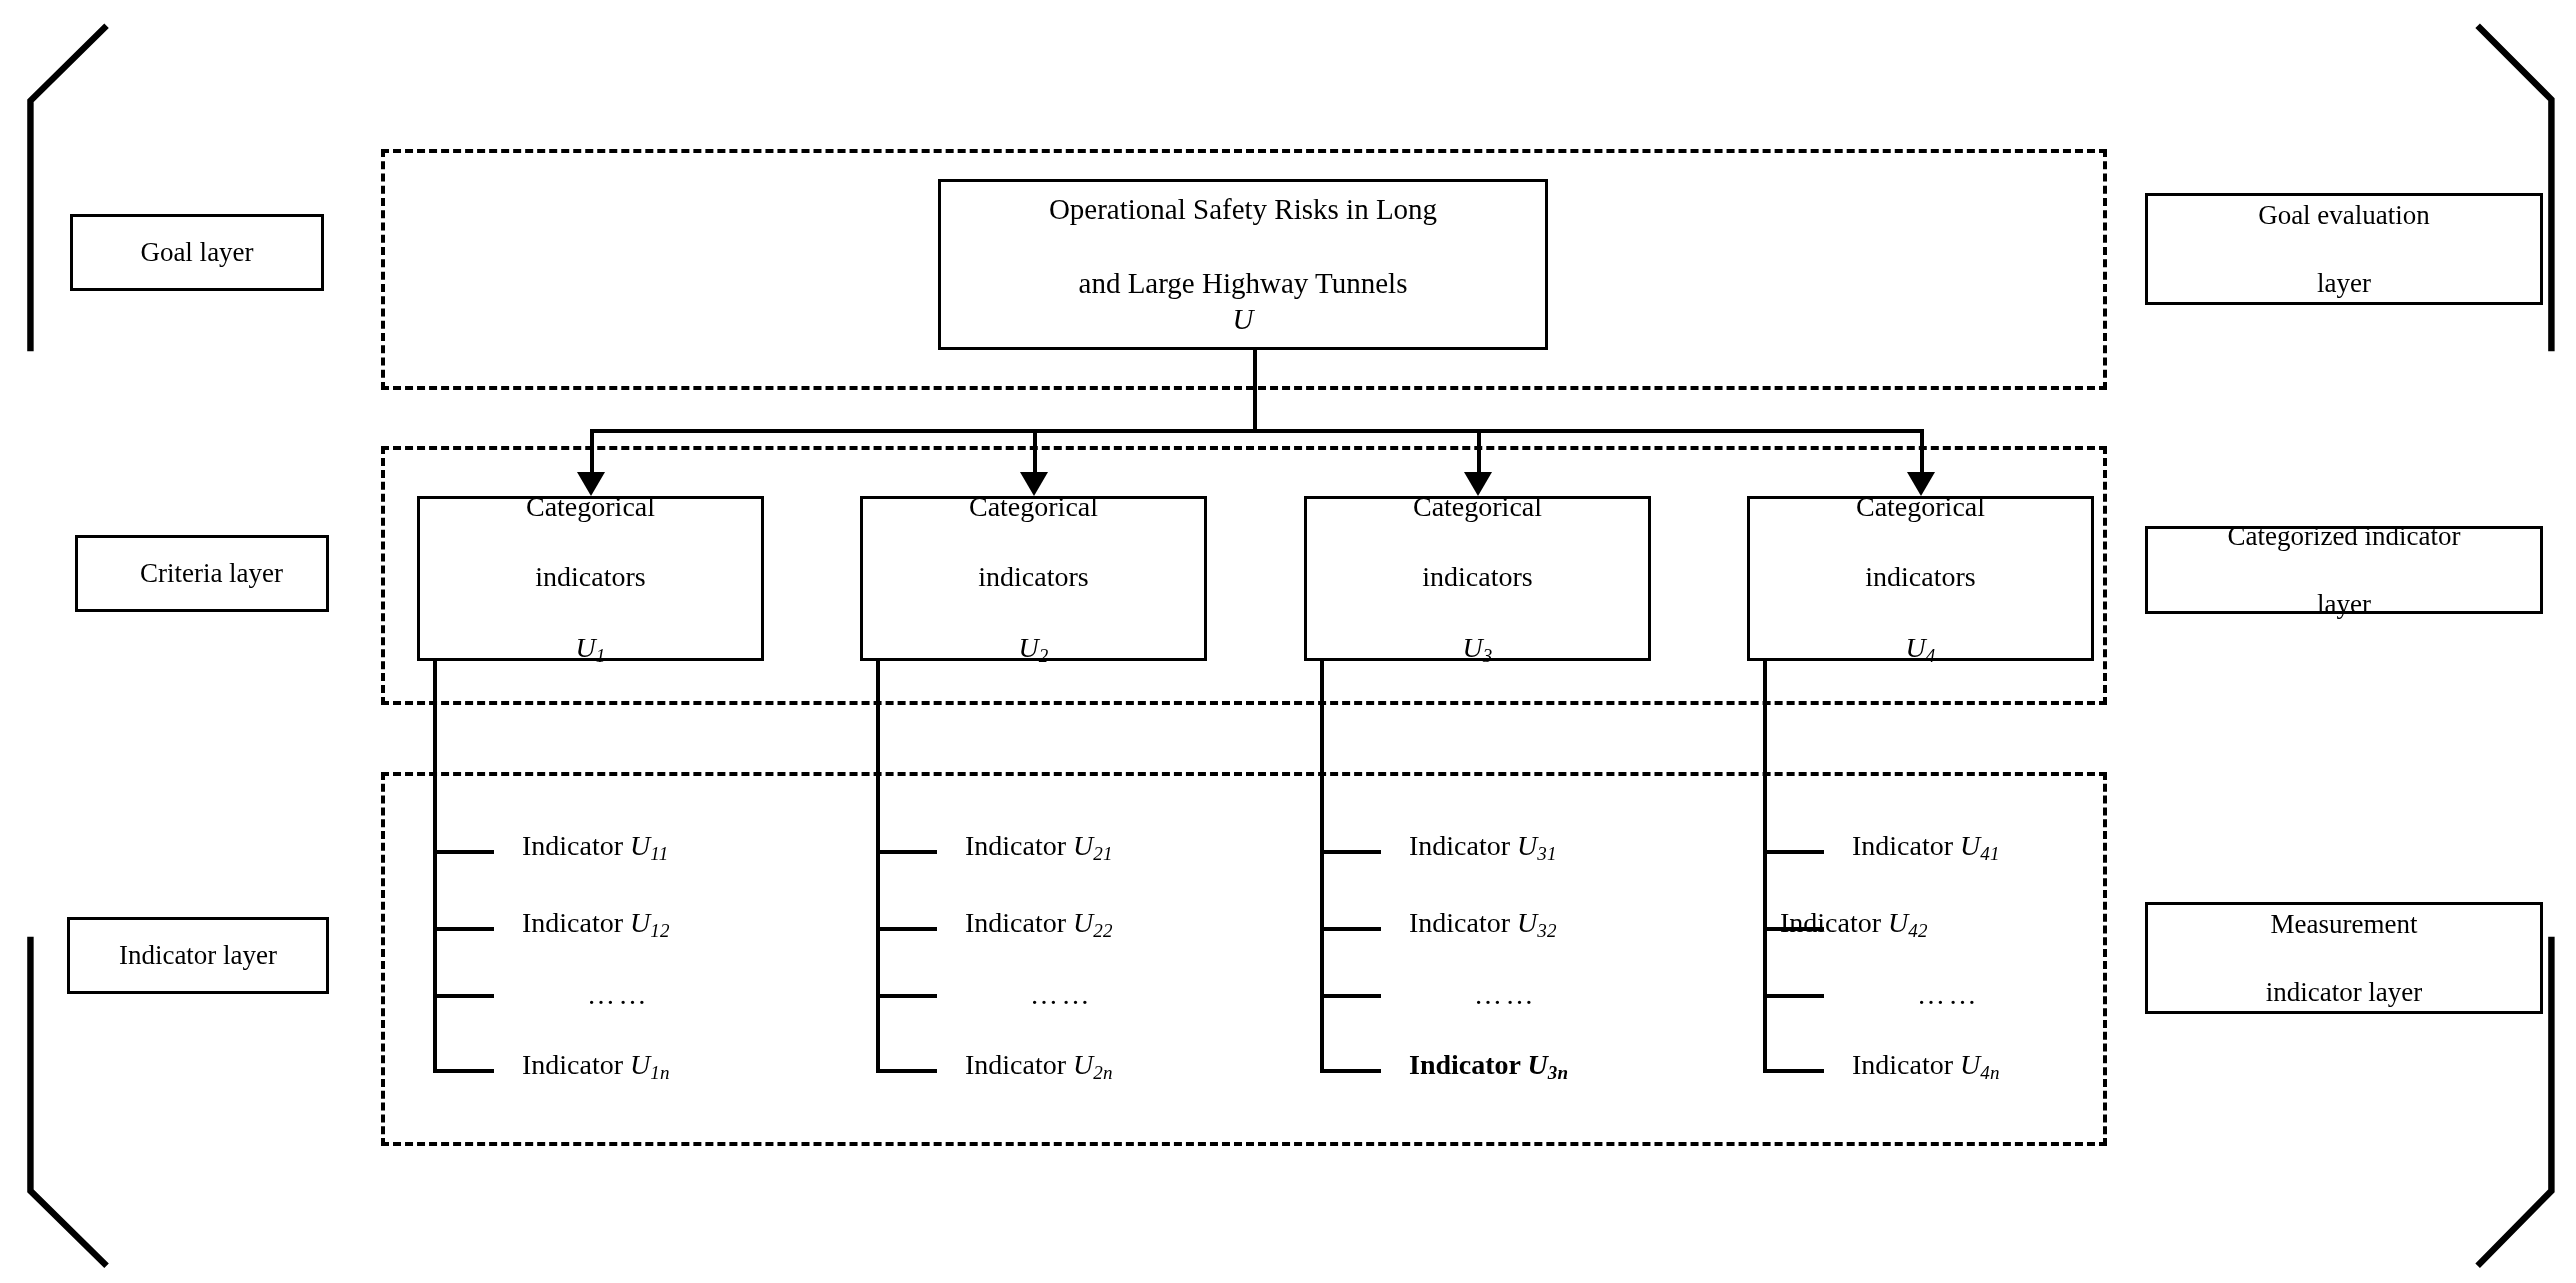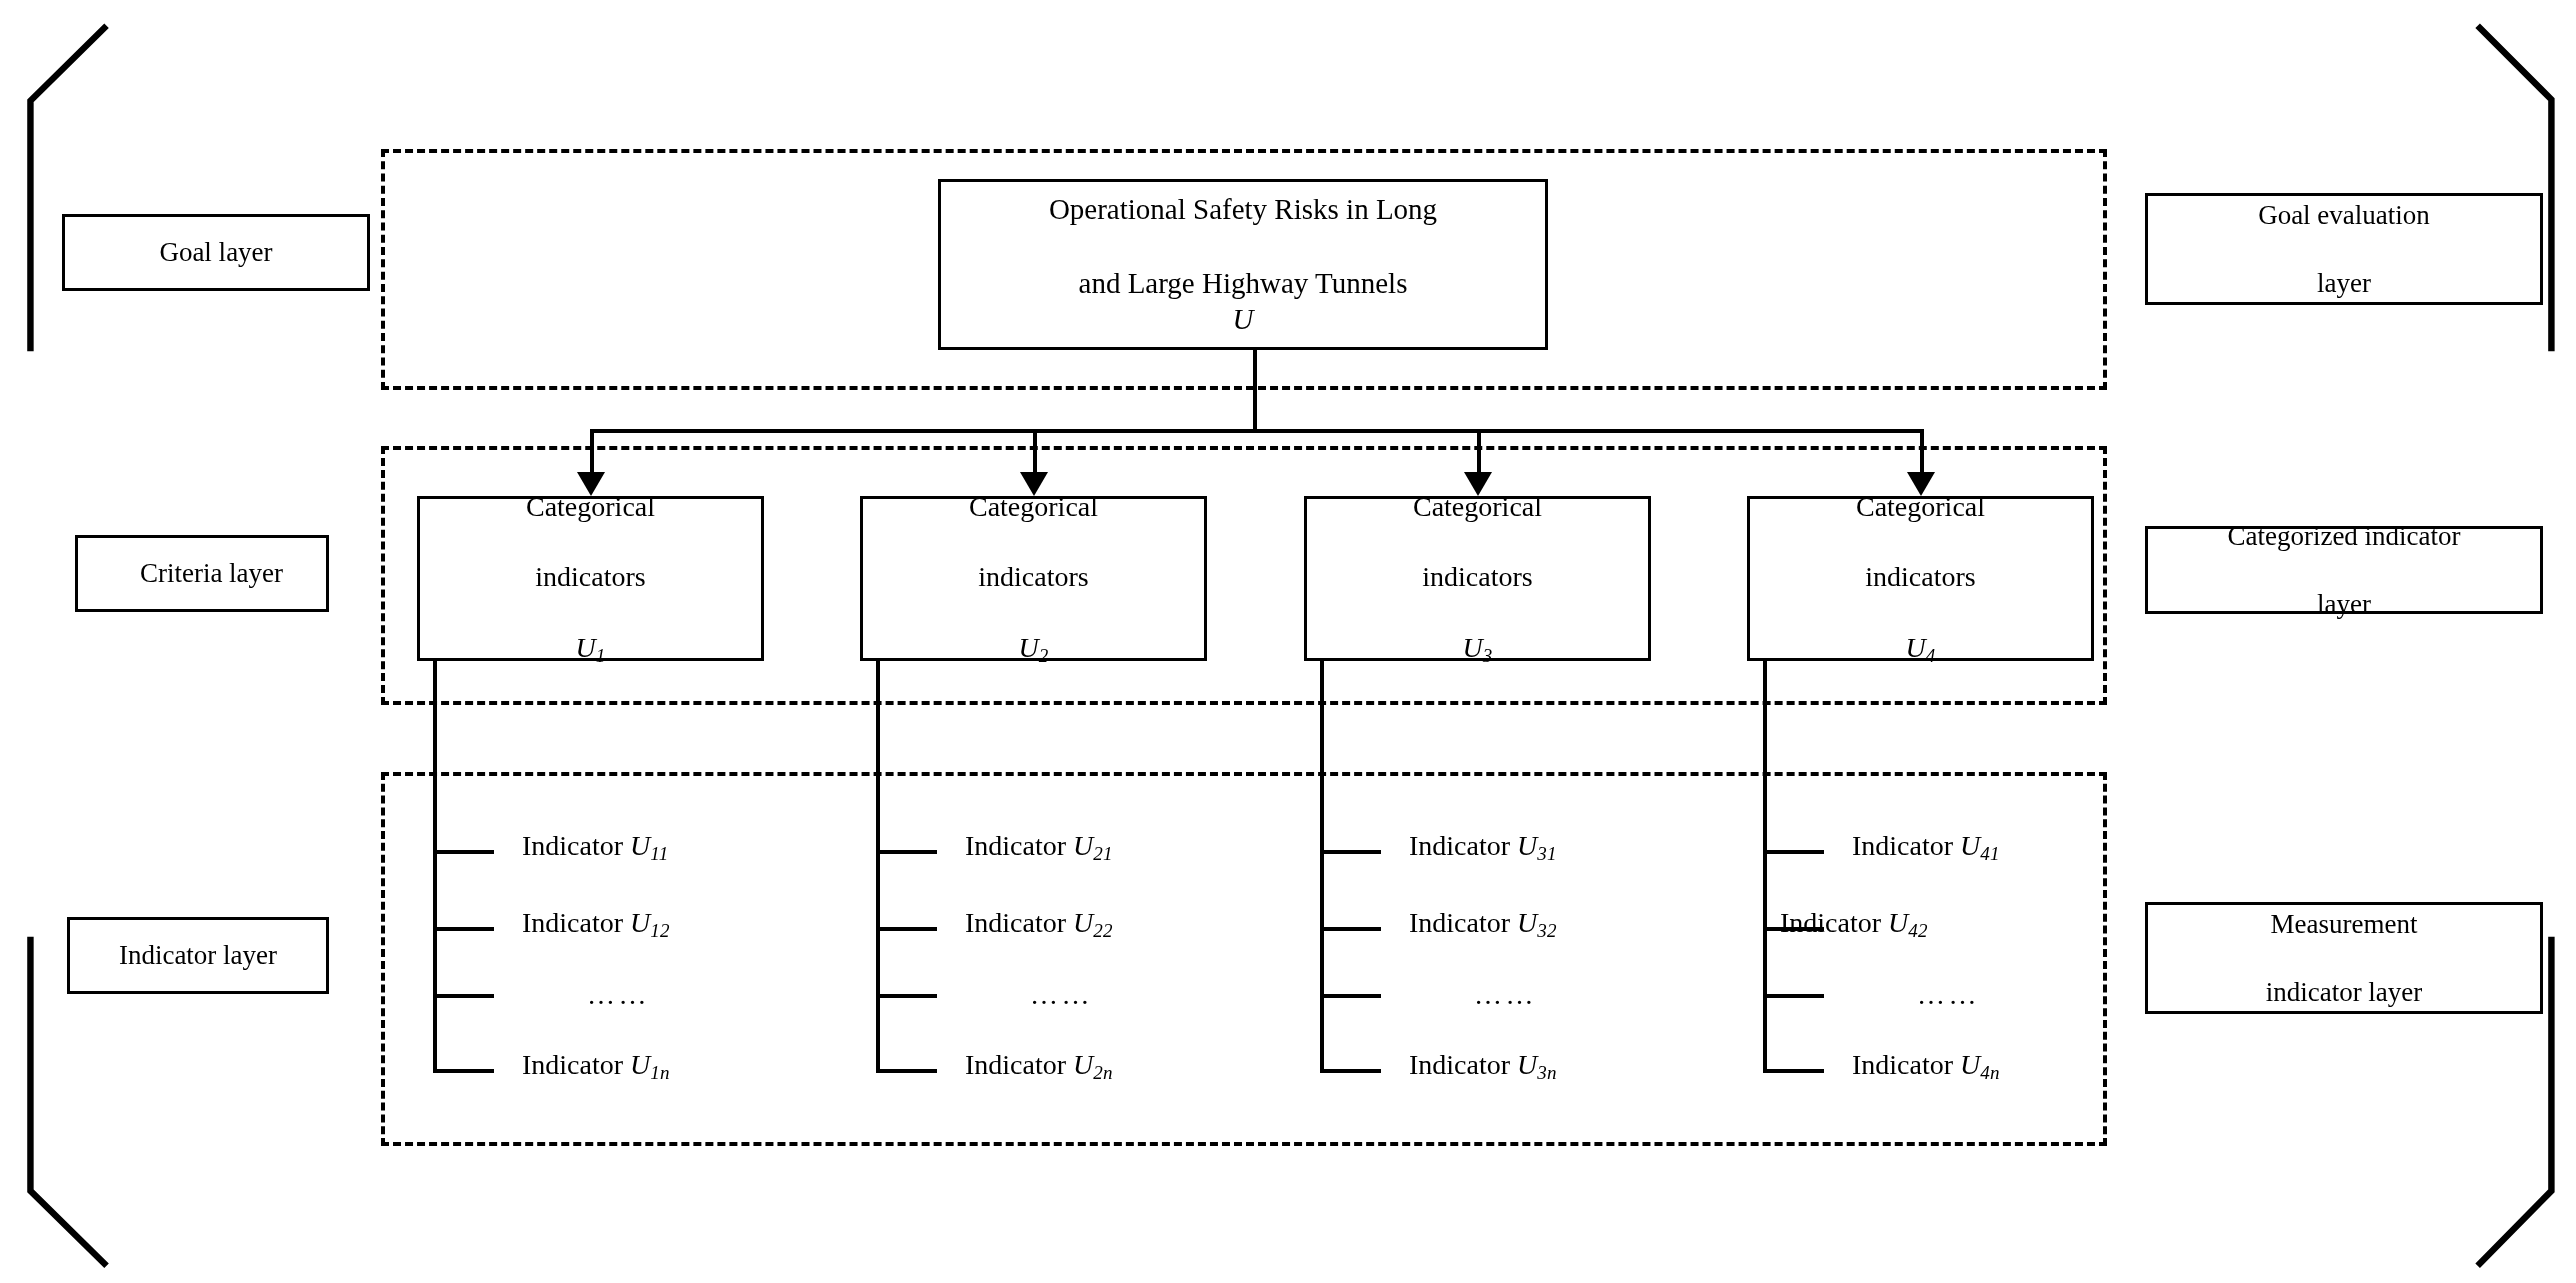--- a/index.html
+++ b/index.html
@@ -63,7 +63,7 @@
   <div class="dashbox" style="left:381px; top:446px; width:1726px; height:259px;"></div>
   <div class="dashbox" style="left:381px; top:772px; width:1726px; height:374px;"></div>
 
-  <div class="sbox layer-label" style="left:62px; top:214px; width:308px; height:77px;">
+  <div class="sbox layer-label" style="left:70px; top:214px; width:254px; height:77px;">
     <span>Goal layer</span>
   </div>
 

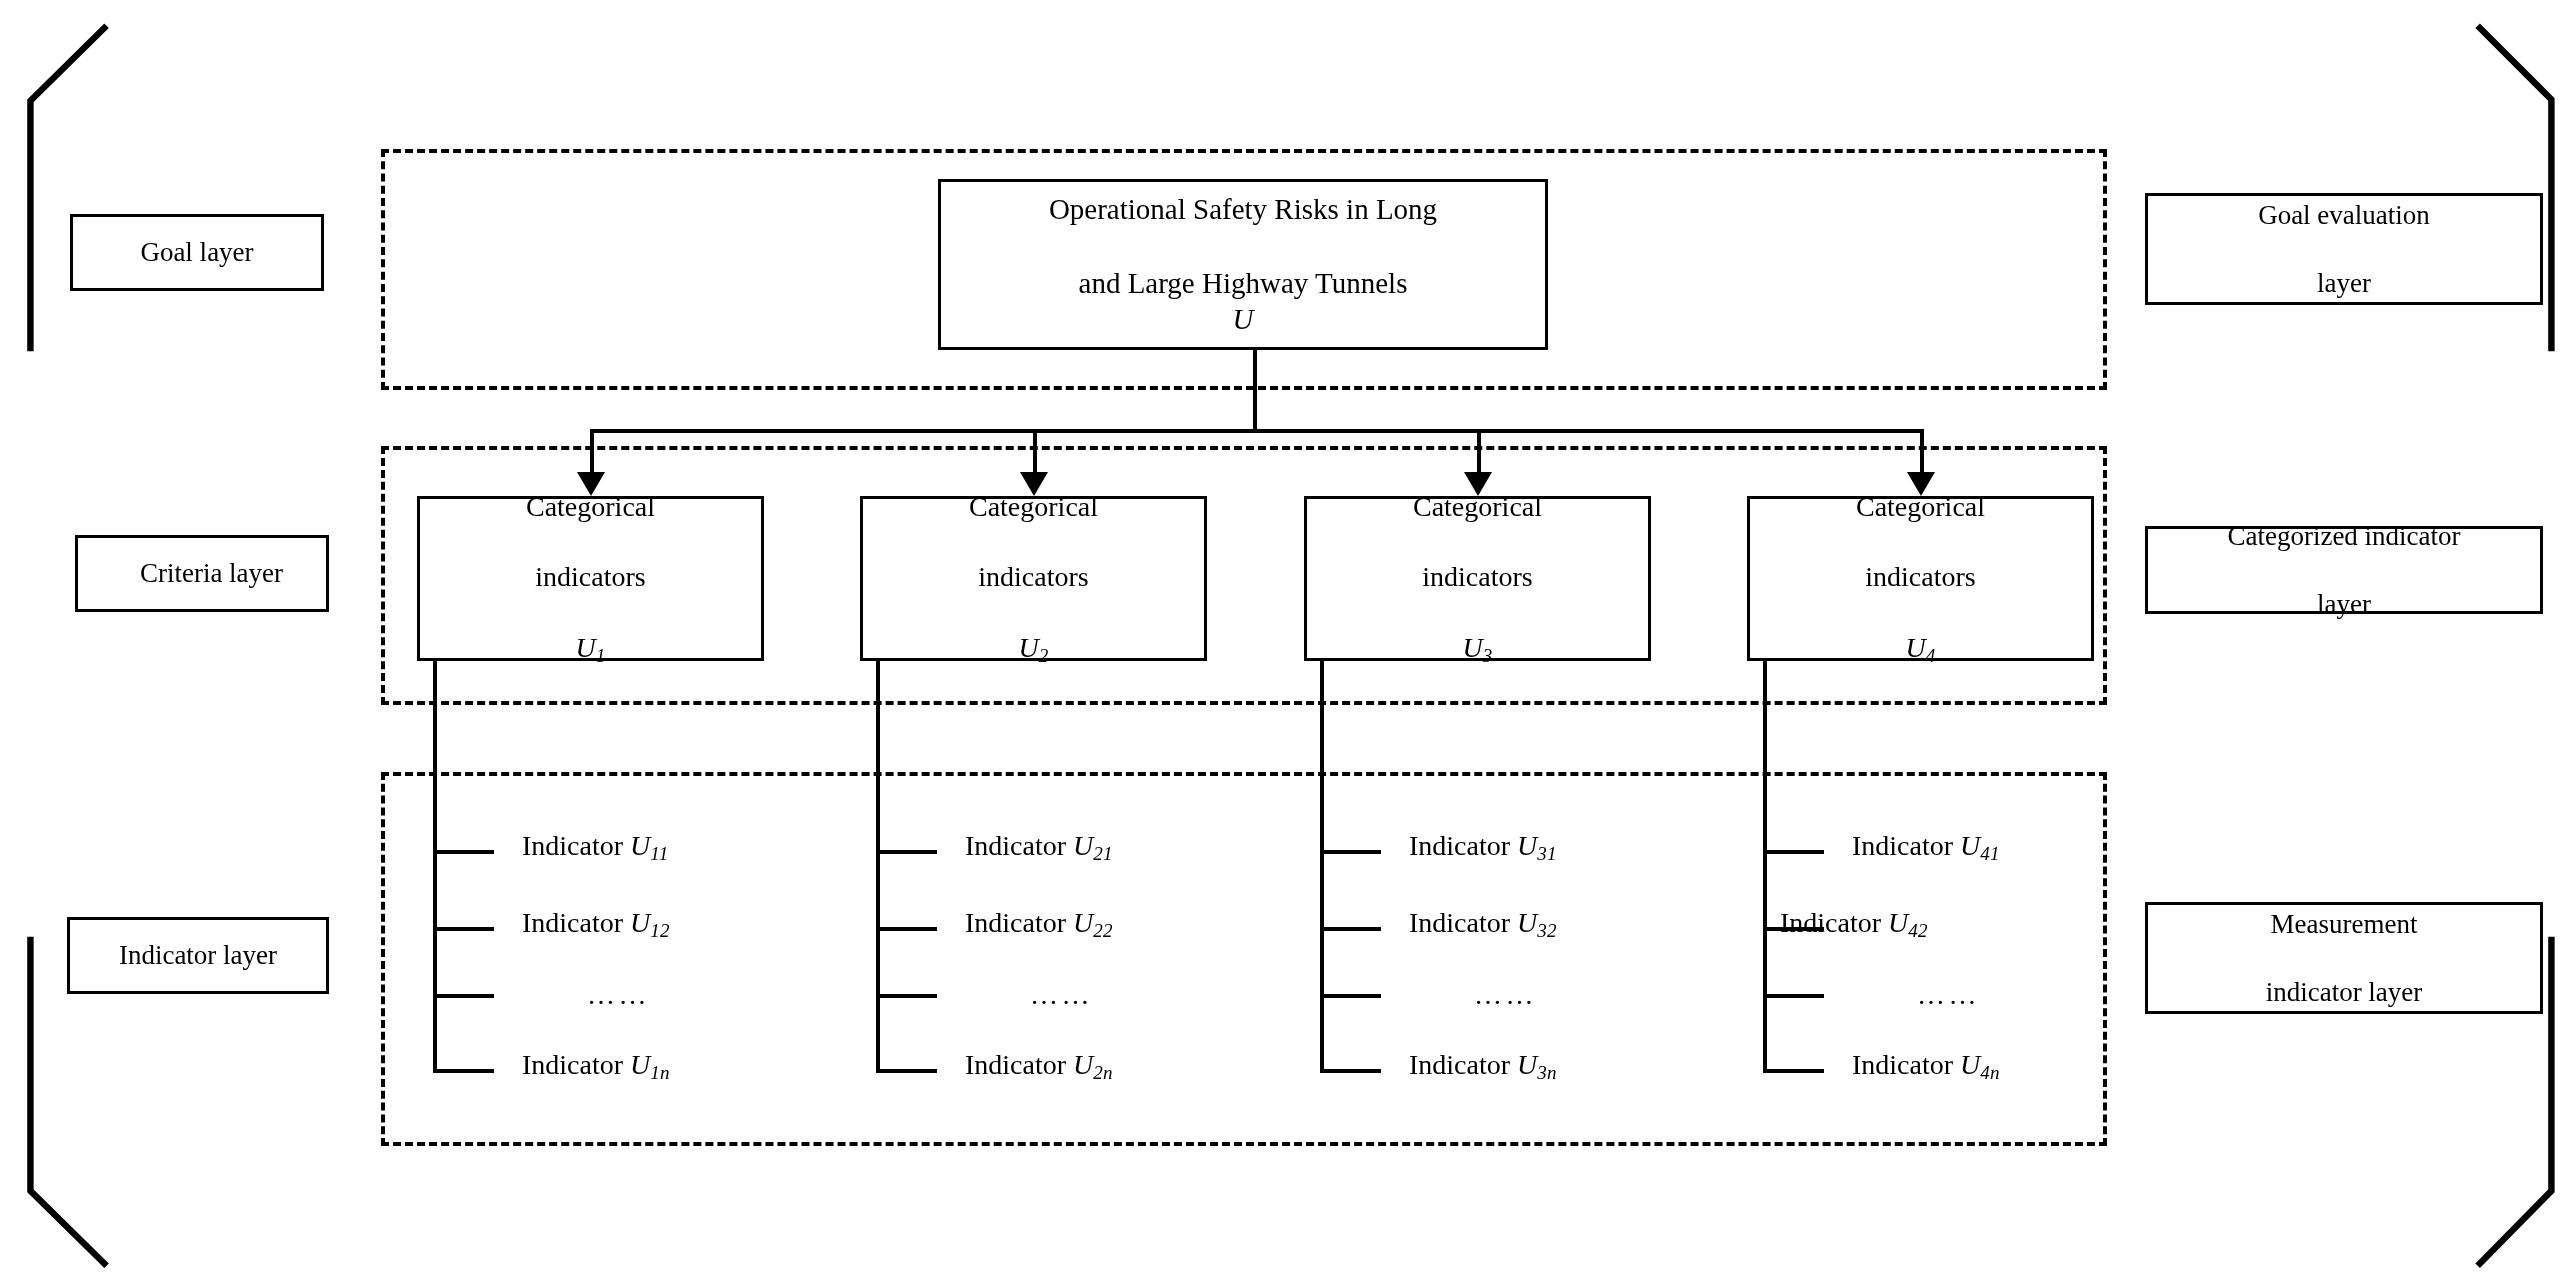--- a/index.html
+++ b/index.html
@@ -217,7 +217,7 @@
     </div>
 
     <div class="ind-stub" style="left:1320px; top:1069px;"></div>
-    <div class="ind-text" style="left:1409px; top:1049px;">
+    <div class="ind-text" style="left:1409px; top:1049px;font-weight:bold;">
       <span>Indicator </span><i class="mv">U</i><sub>3n</sub>
     </div>
   </div>

